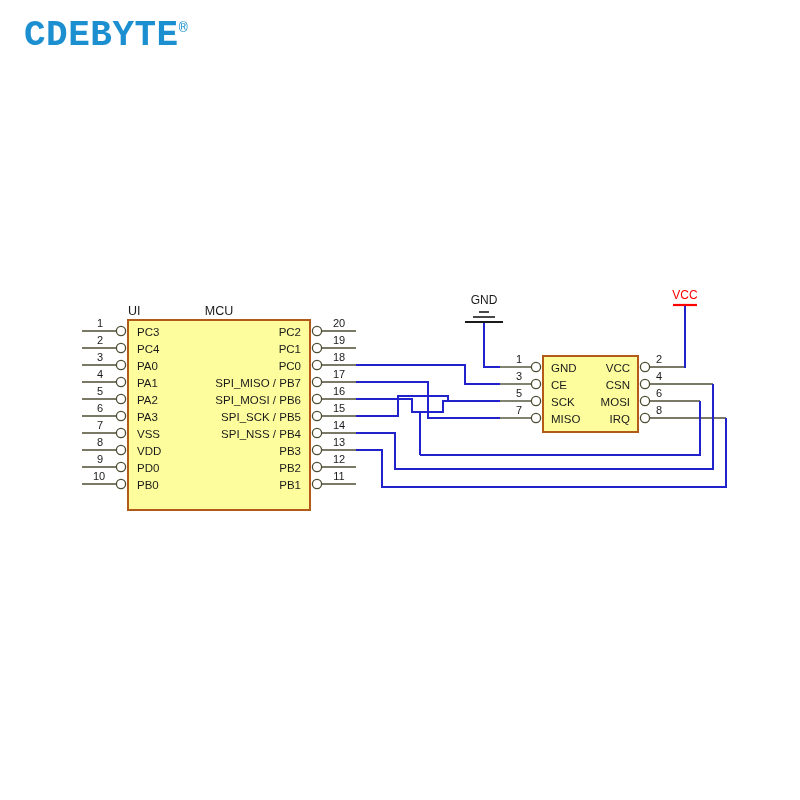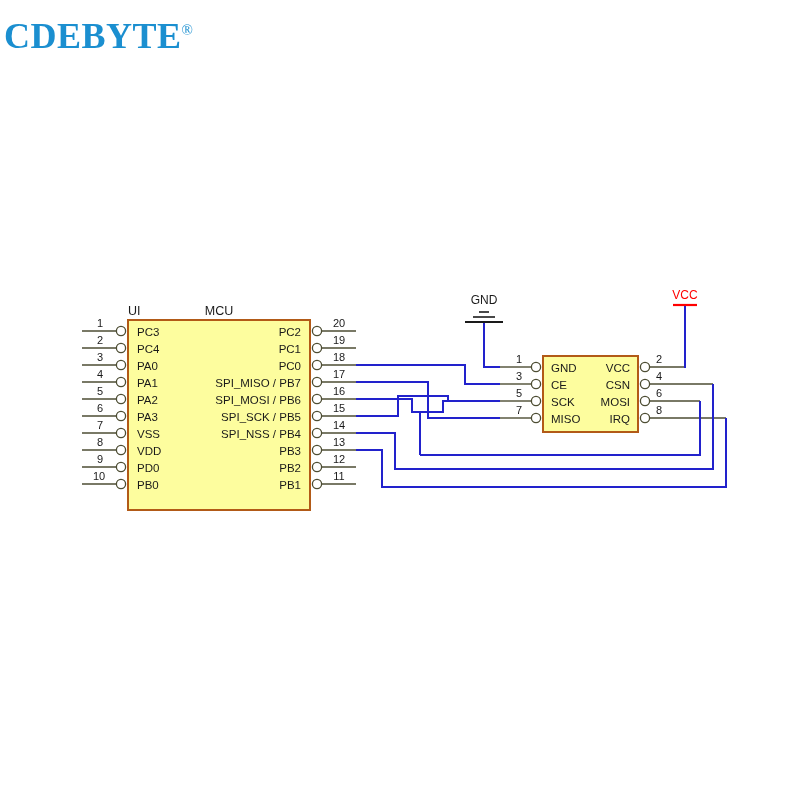--- a/index.html
+++ b/index.html
@@ -10,10 +10,10 @@
   }
   #stage{position:absolute;left:0;top:0;width:800px;height:800px;}
   #logo{
-    position:absolute;left:4px;top:18px;
+    position:absolute;left:24px;top:18px;
     font-size:36px;font-weight:bold;color:#1b8fd0;
     letter-spacing:0.5px;line-height:1;
-    font-family:Liberation Serif, serif;
+    font-family:Liberation Mono, monospace;
   }
   #logo .reg{font-size:15px;vertical-align:super;font-weight:normal;}
   svg{position:absolute;left:0;top:0;}

